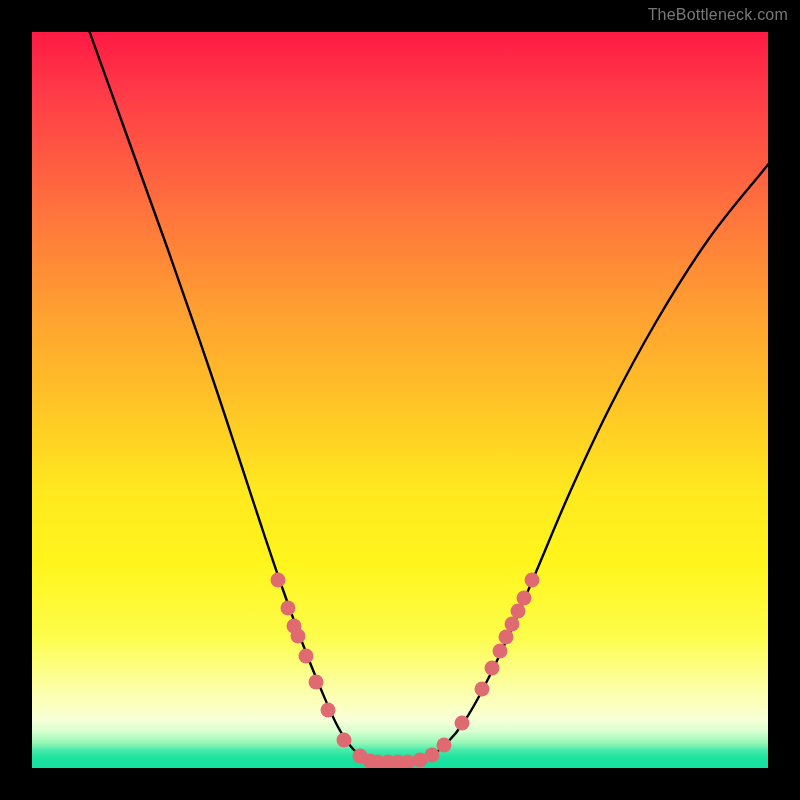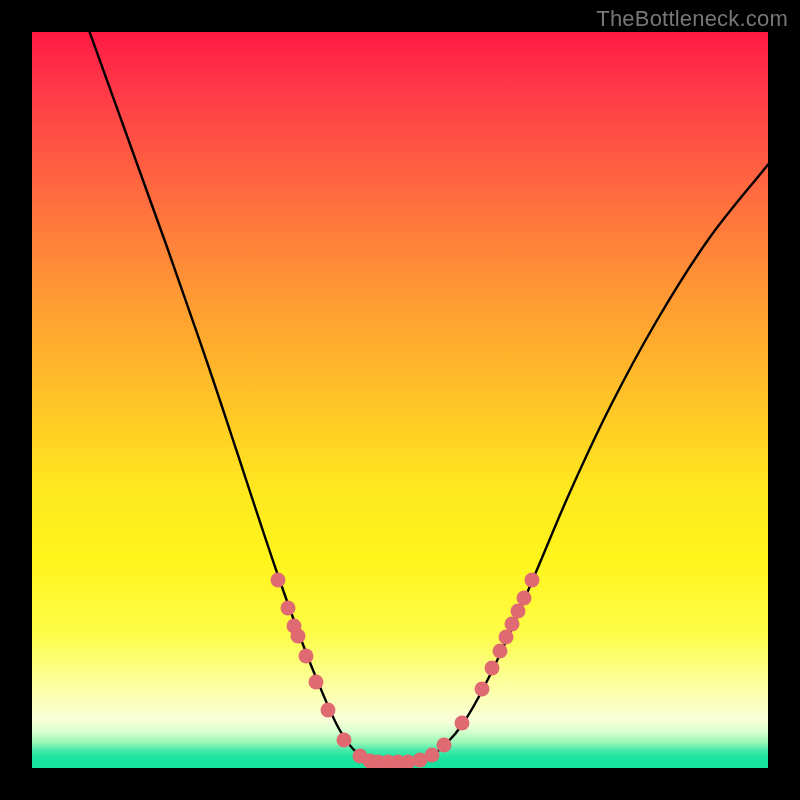--- a/index.html
+++ b/index.html
@@ -62,7 +62,7 @@
     top: 6px;
     right: 12px;
     font-family: Arial, Helvetica, sans-serif;
-    font-size: 22px;
+    font-size: 16px;
     color: #777;
     letter-spacing: 0.2px;
     user-select: none;

